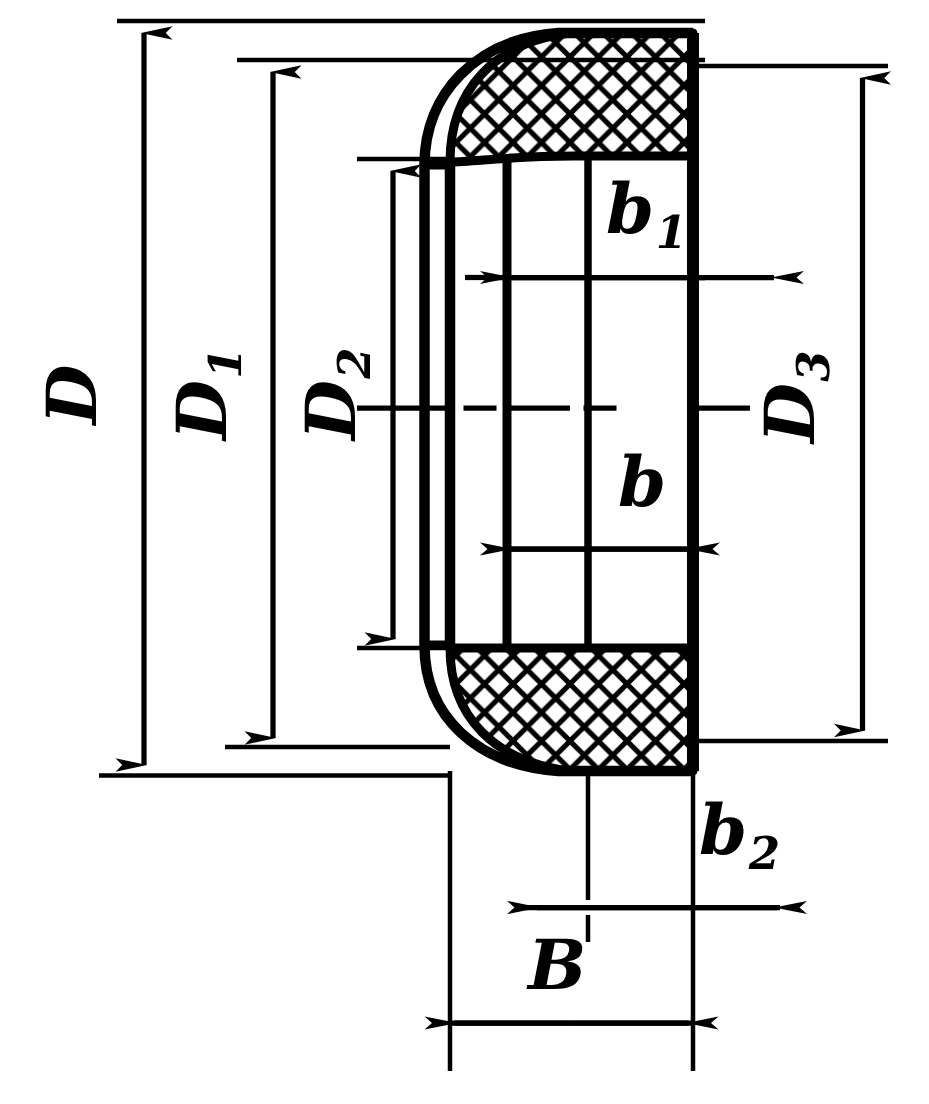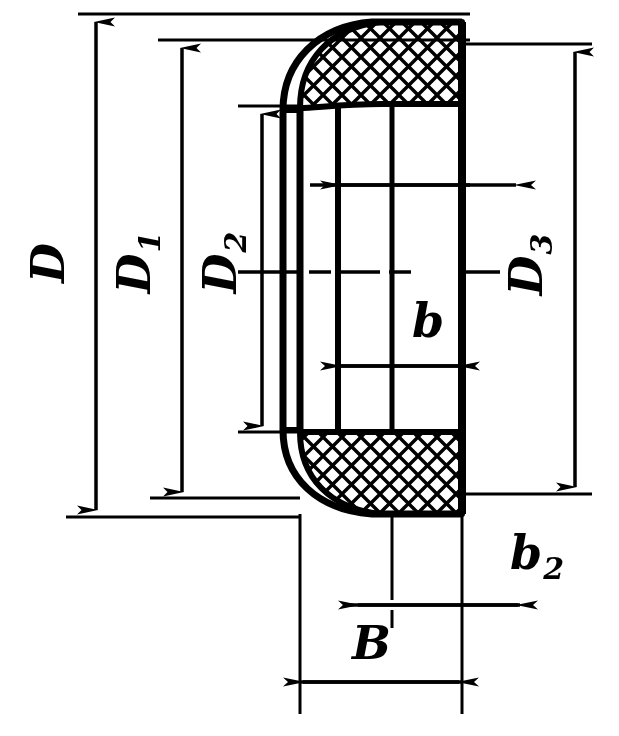--- a/index.html
+++ b/index.html
@@ -138,6 +138,9 @@
     <span class="main">D</span><span class="sub">3</span>
   </div>
 
+  <div class="lbl" style="left:404px;top:116px;">
+    <span class="main">b</span><span class="sub">1</span>
+  </div>
 
   <div class="lbl" style="left:412px;top:298px;">
     <span class="main">b</span>

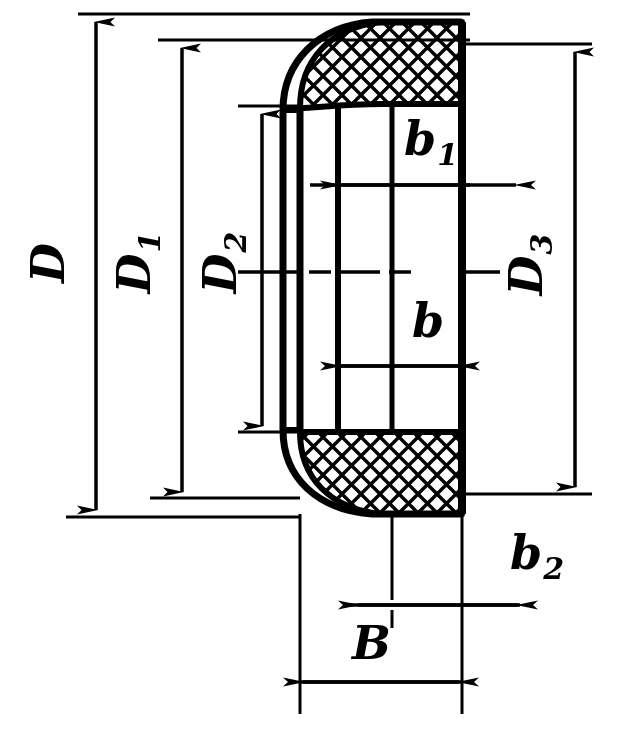--- a/index.html
+++ b/index.html
@@ -146,7 +146,7 @@
     <span class="main">b</span>
   </div>
 
-  <div class="lbl" style="left:510px;top:530px;text-align:center;">
+  <div class="lbl" style="left:466px;top:530px;text-align:center;">
     <span class="main">b</span><span class="sub">2</span>
   </div>
 

